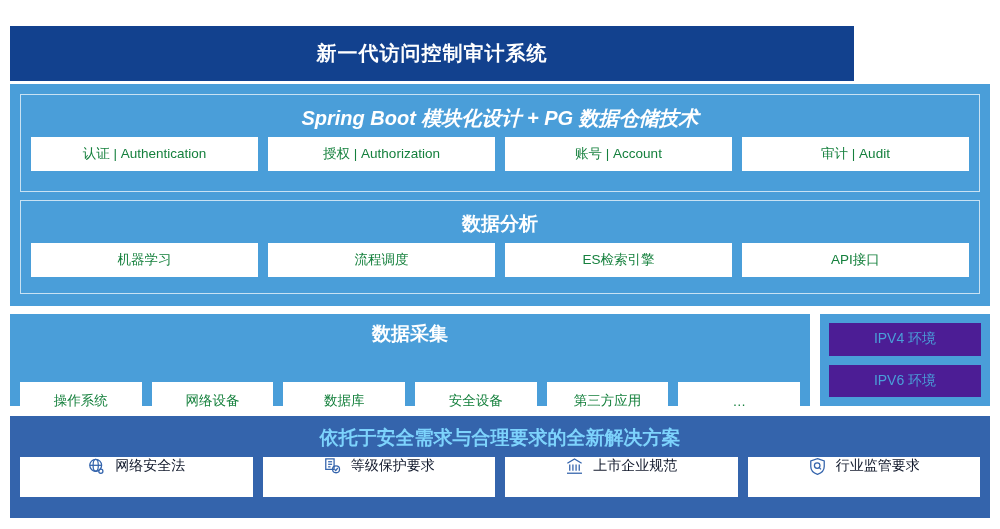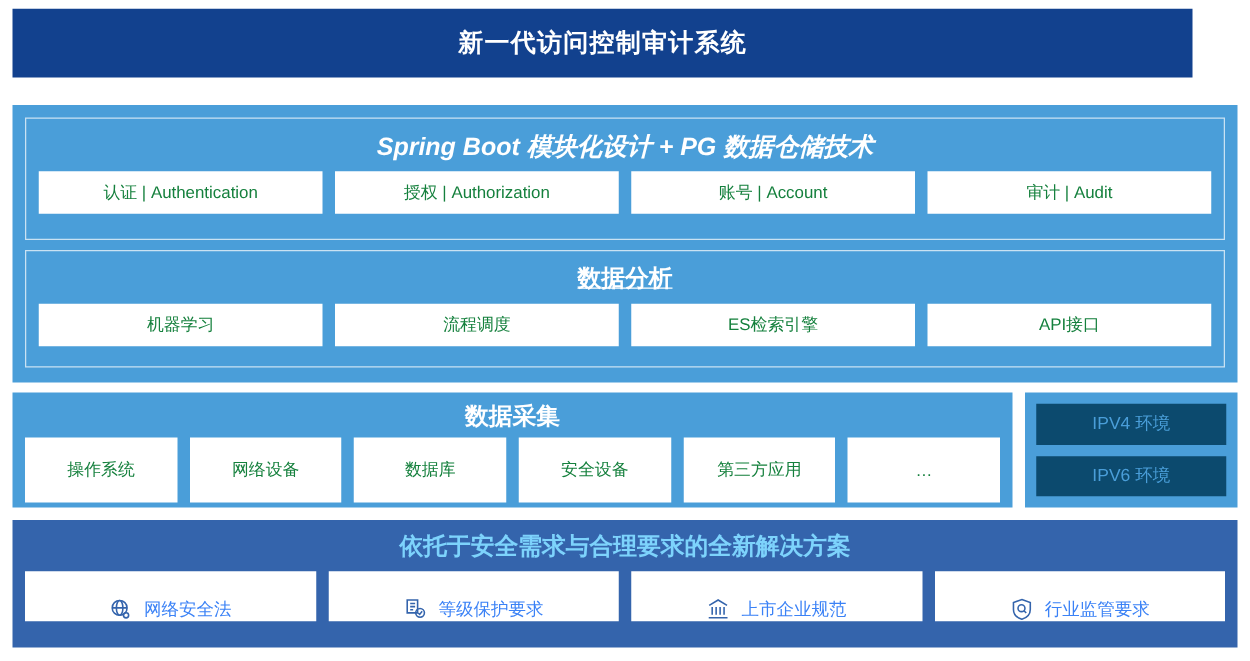--- a/index.html
+++ b/index.html
@@ -26,8 +26,8 @@
   .title-bar {
     position: absolute;
     left: 10px;
-    top: 7px;
-    width: 944px;
+    top: 26px;
+    width: 844px;
     height: 55px;
     background: #12418e;
     display: flex;

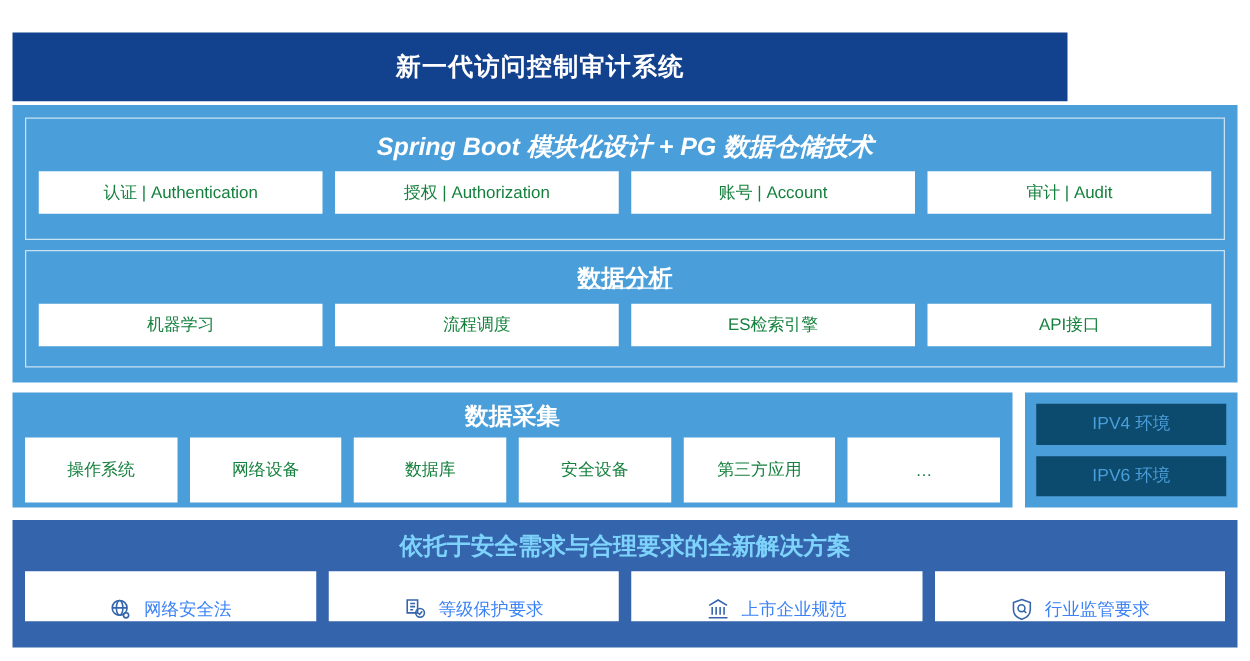--- a/index.html
+++ b/index.html
@@ -74,7 +74,6 @@
   .inner-head.plain {
     font-weight: bold;
     font-size: 19px;
-    text-decoration: underline;
   }
 
   .chip-row {

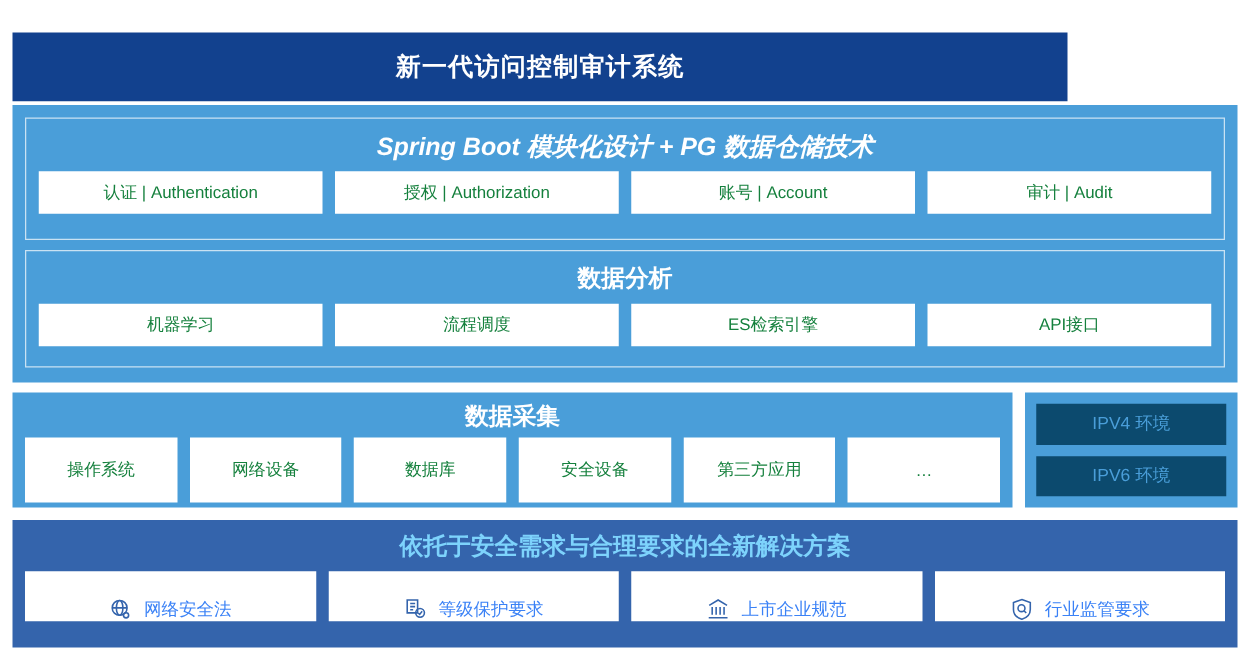--- a/index.html
+++ b/index.html
@@ -136,7 +136,7 @@
   }
   .env-chip {
     flex: 1 1 0;
-    background: #0c4a6e;
+    background: #4c1d95;
     display: flex;
     align-items: center;
     justify-content: center;

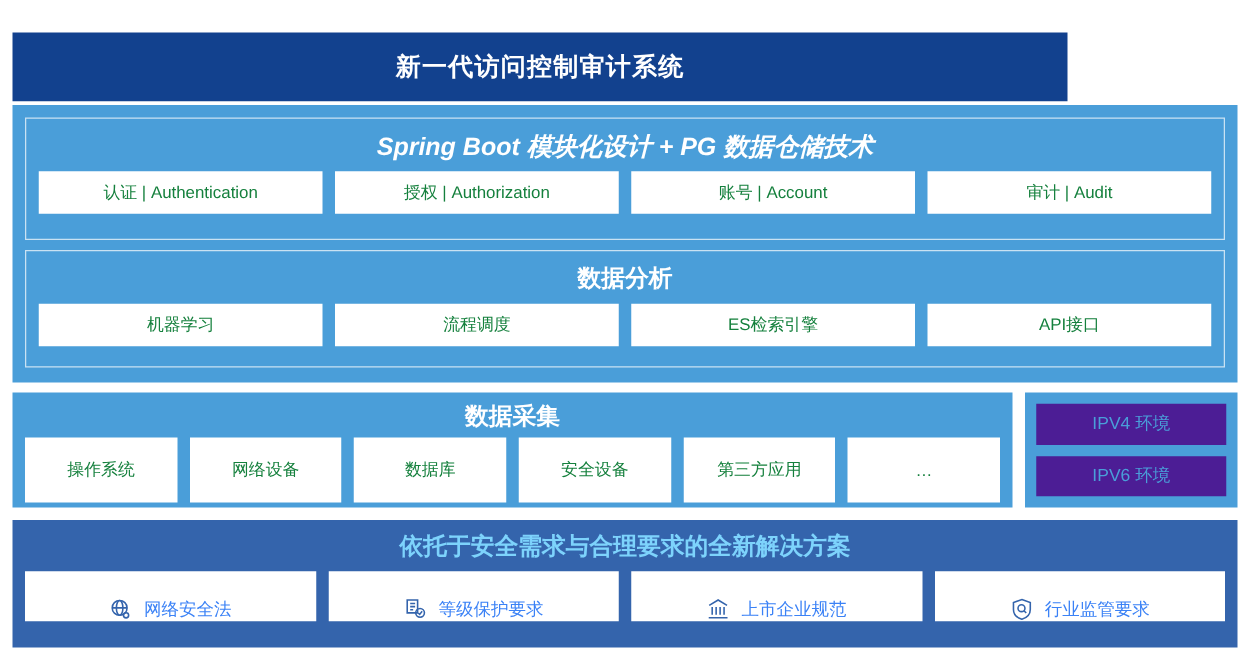--- a/index.html
+++ b/index.html
@@ -119,7 +119,7 @@
     line-height: 28px;
     padding-bottom: 2px;
   }
-  .collect-panel .chip { height: 52px; }
+  .collect-panel .chip { height: 38px; margin-top: 32px; }
 
   .env-panel {
     position: absolute;

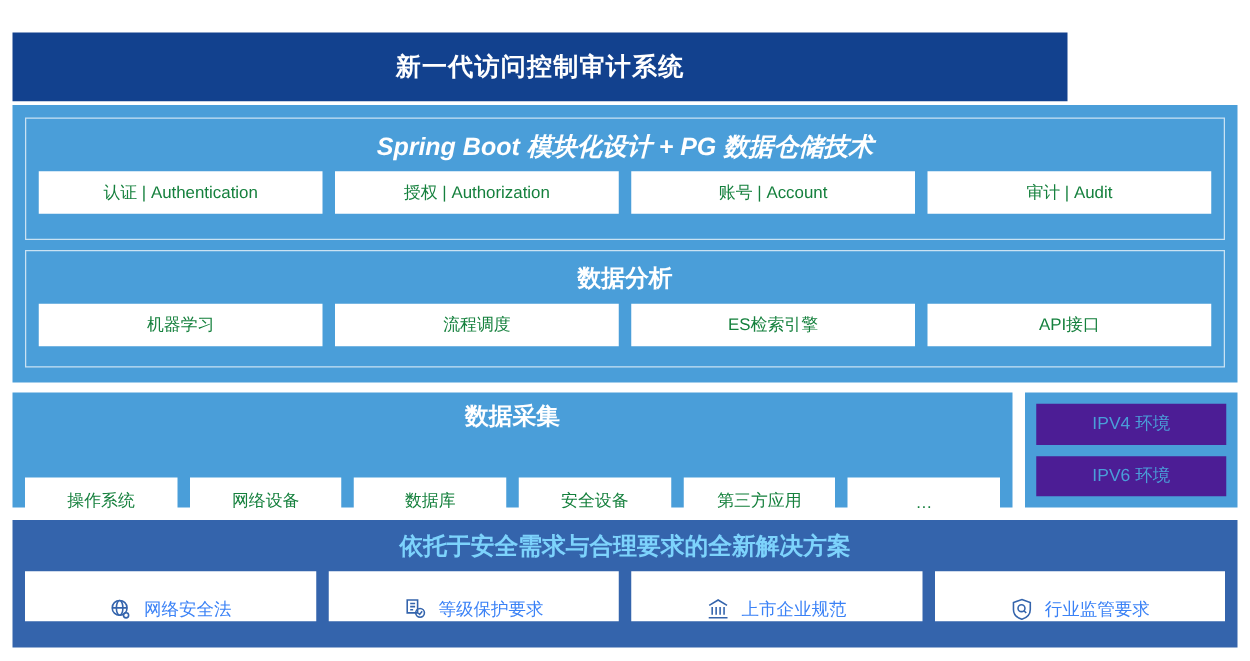--- a/index.html
+++ b/index.html
@@ -171,10 +171,10 @@
     background: #ffffff;
     height: 40px;
     display: flex;
-    align-items: flex-end;
+    align-items: flex-start;
     justify-content: center;
     gap: 9px;
-    color: #3b82f6;
+    color: #0f172a;
     font-size: 14px;
     white-space: nowrap;
   }

